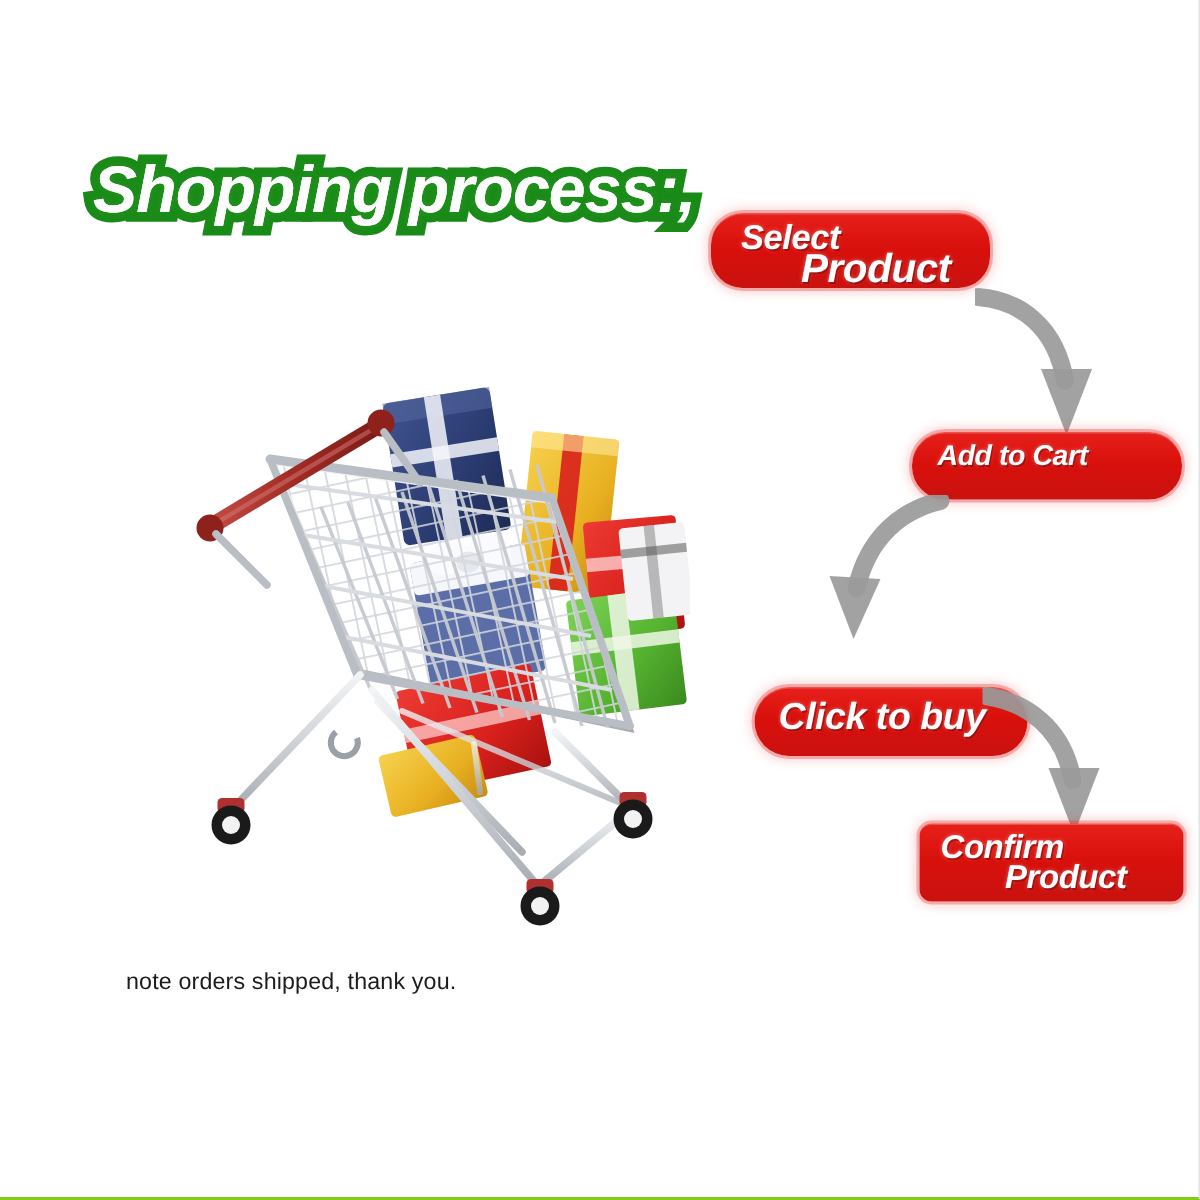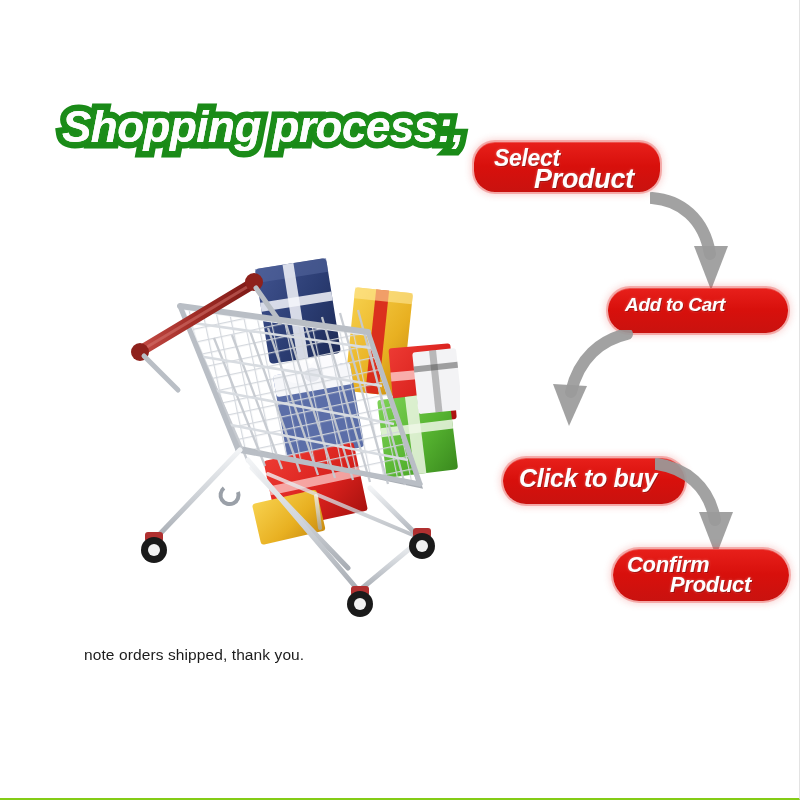--- a/index.html
+++ b/index.html
@@ -151,7 +151,7 @@
     top: 549px;
     width: 176px;
     height: 52px;
-    border-radius: 26px;
+    border-radius: 8px;
   }
   #step-4 .line-a {
     left: 14px;

